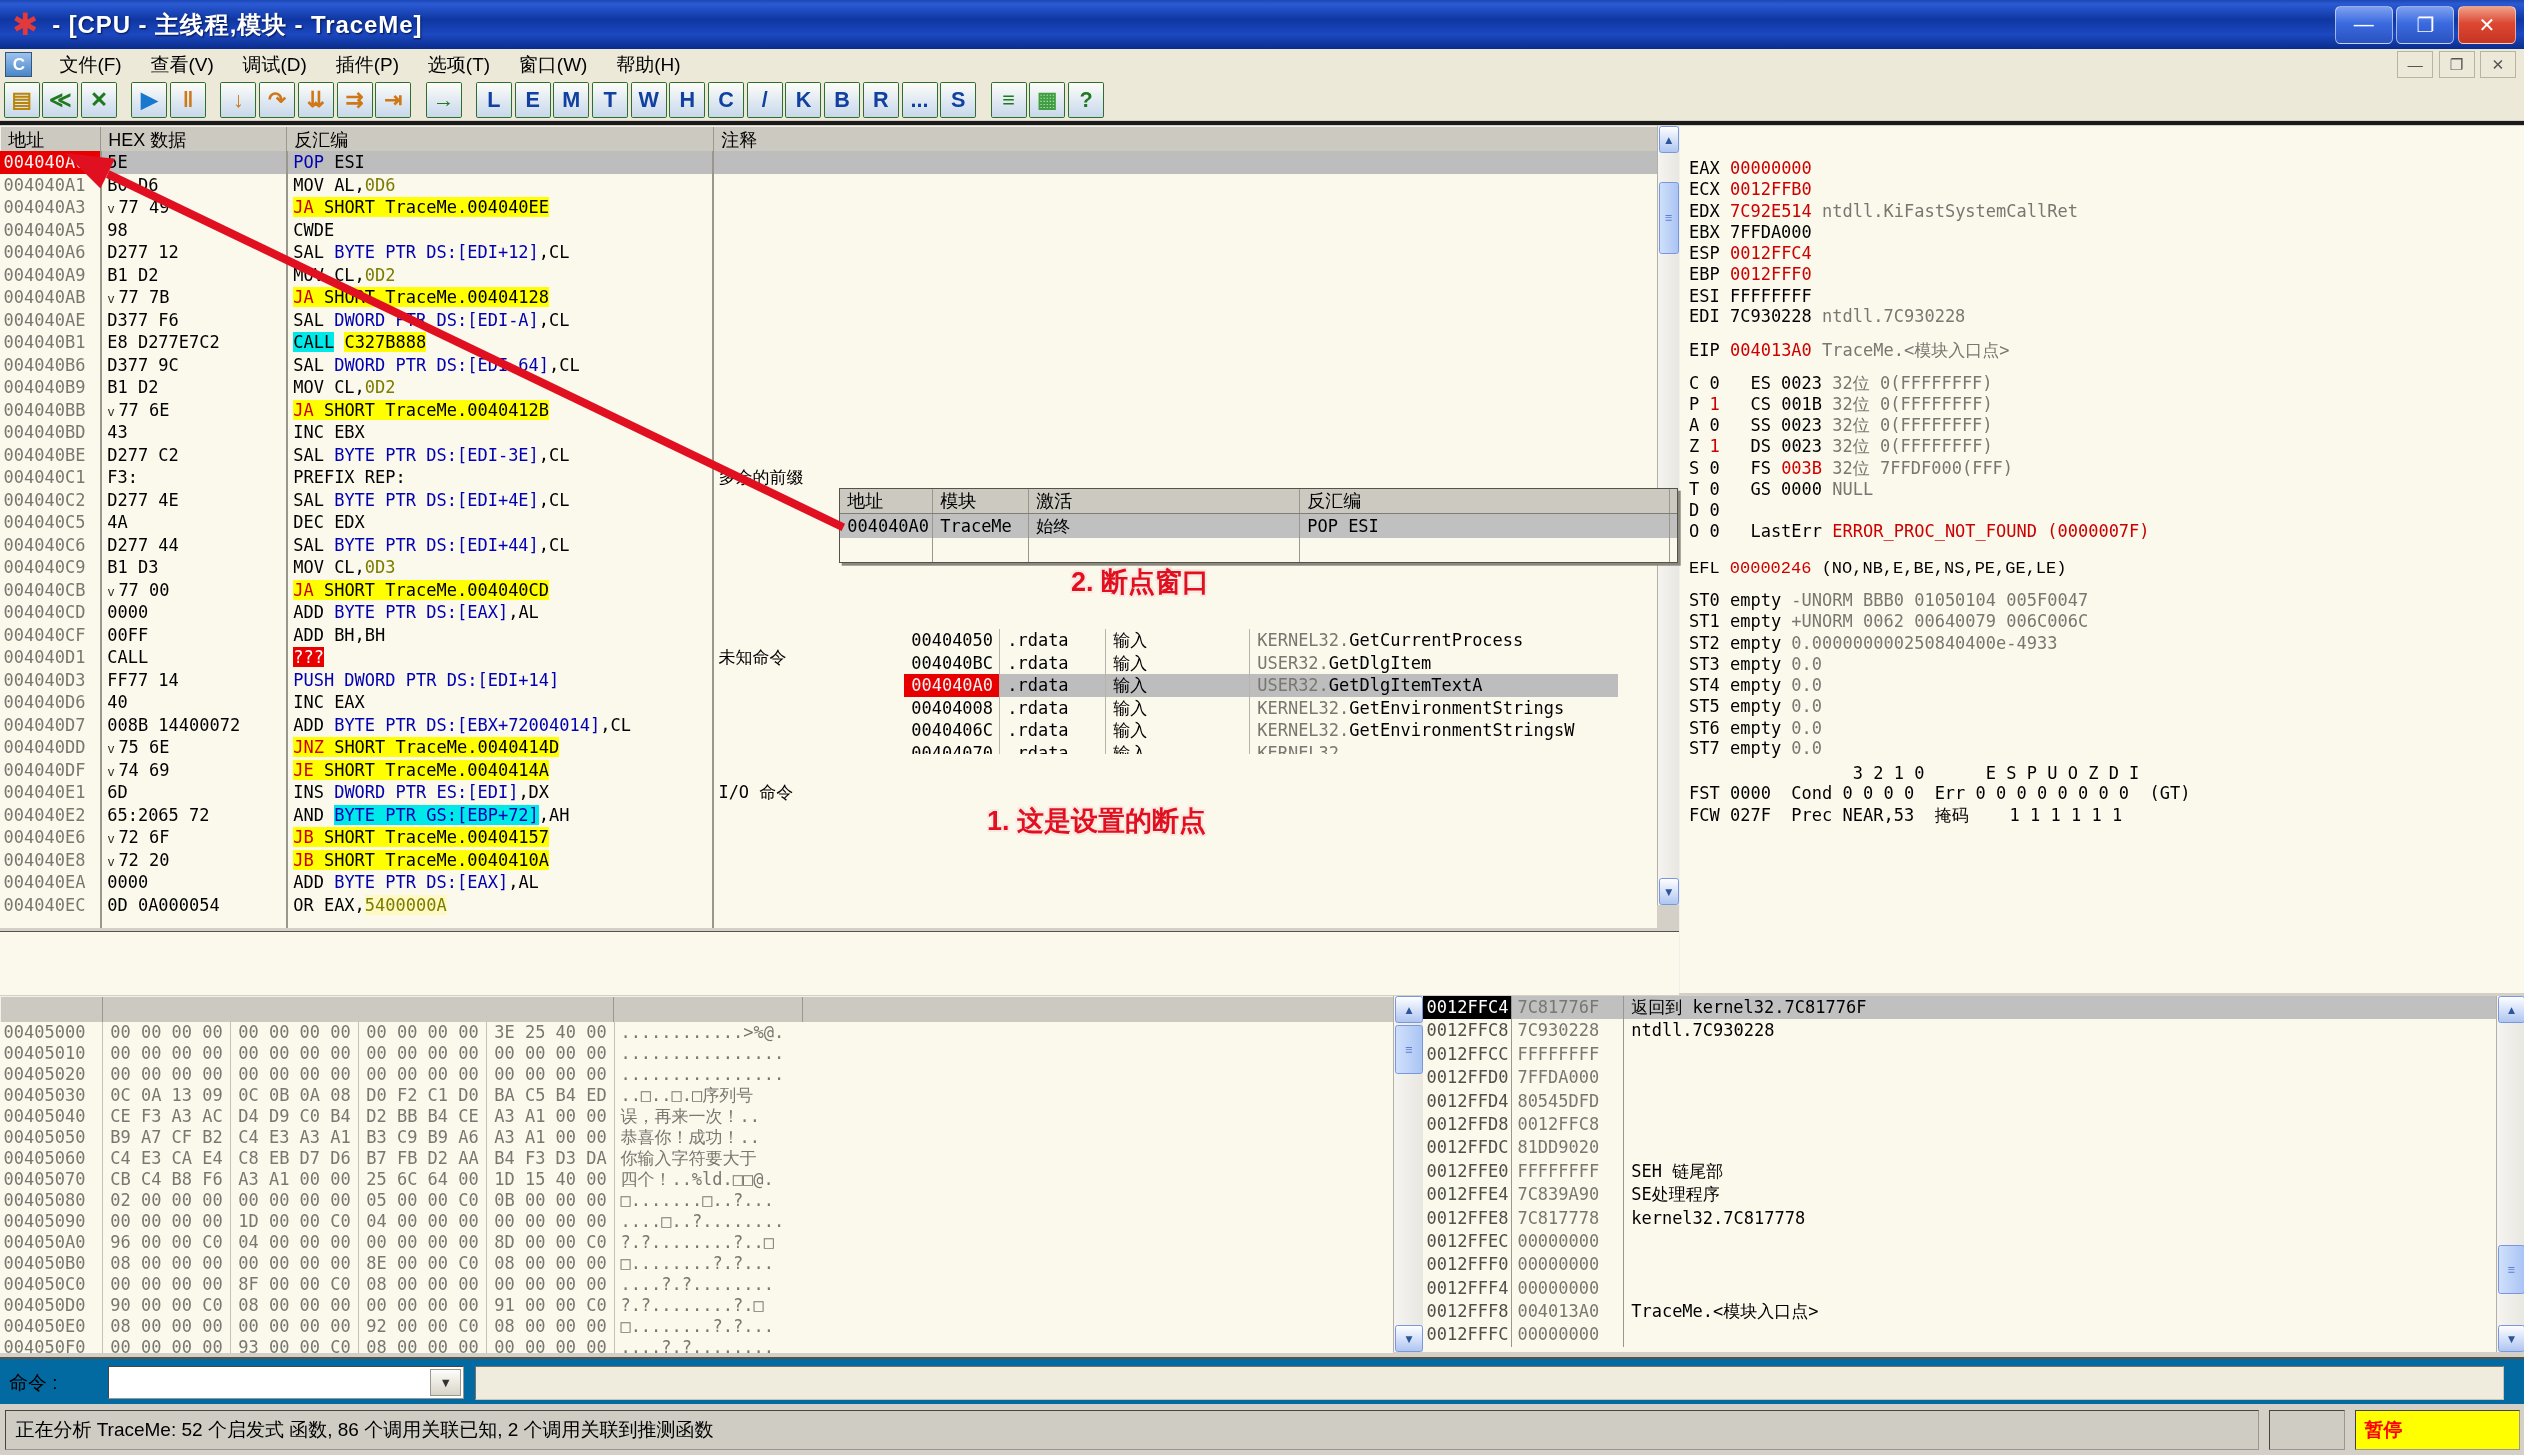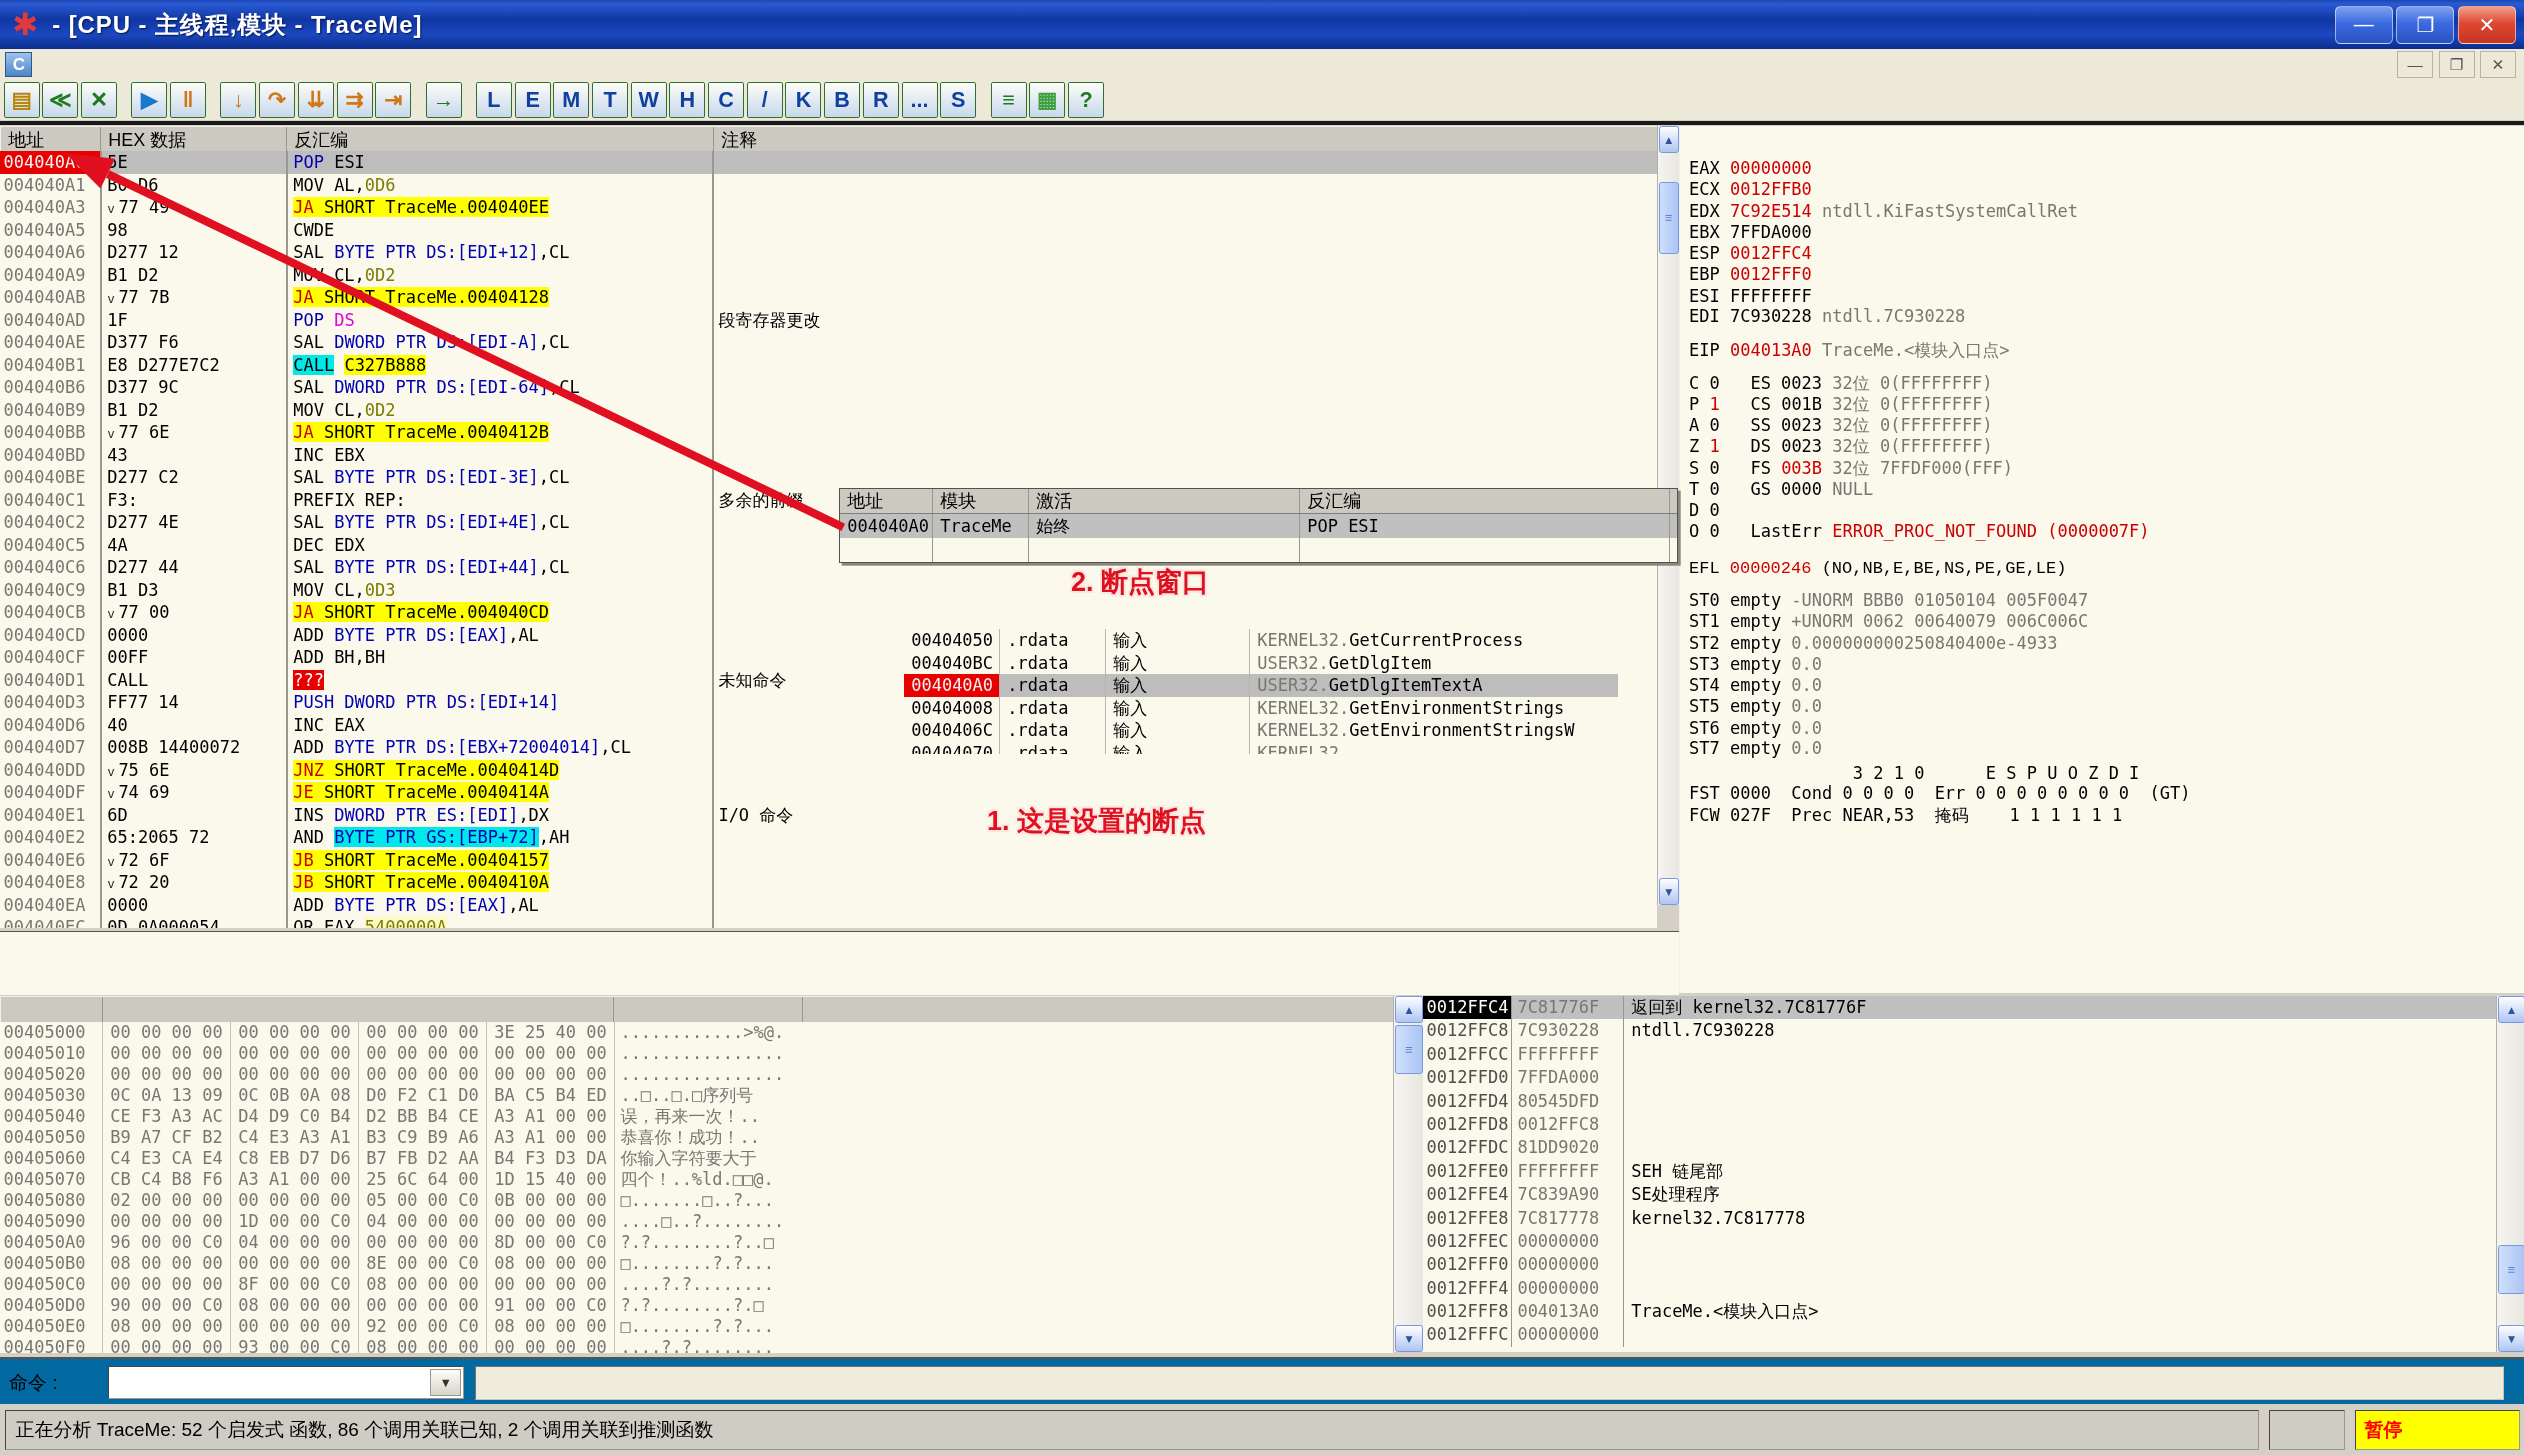--- a/index.html
+++ b/index.html
@@ -120,6 +120,15 @@
 
 <div class="menubar">
   <span class="mdi-icon">C</span>
+  <div id="menu-items" style="display:flex;">
+      <span class="menu-item">文件(F)</span>
+      <span class="menu-item">查看(V)</span>
+      <span class="menu-item">调试(D)</span>
+      <span class="menu-item">插件(P)</span>
+      <span class="menu-item">选项(T)</span>
+      <span class="menu-item">窗口(W)</span>
+      <span class="menu-item">帮助(H)</span>
+    </div>
   <span class="mdibtns">
     <span class="mdibtn">—</span>
     <span class="mdibtn">❐</span>

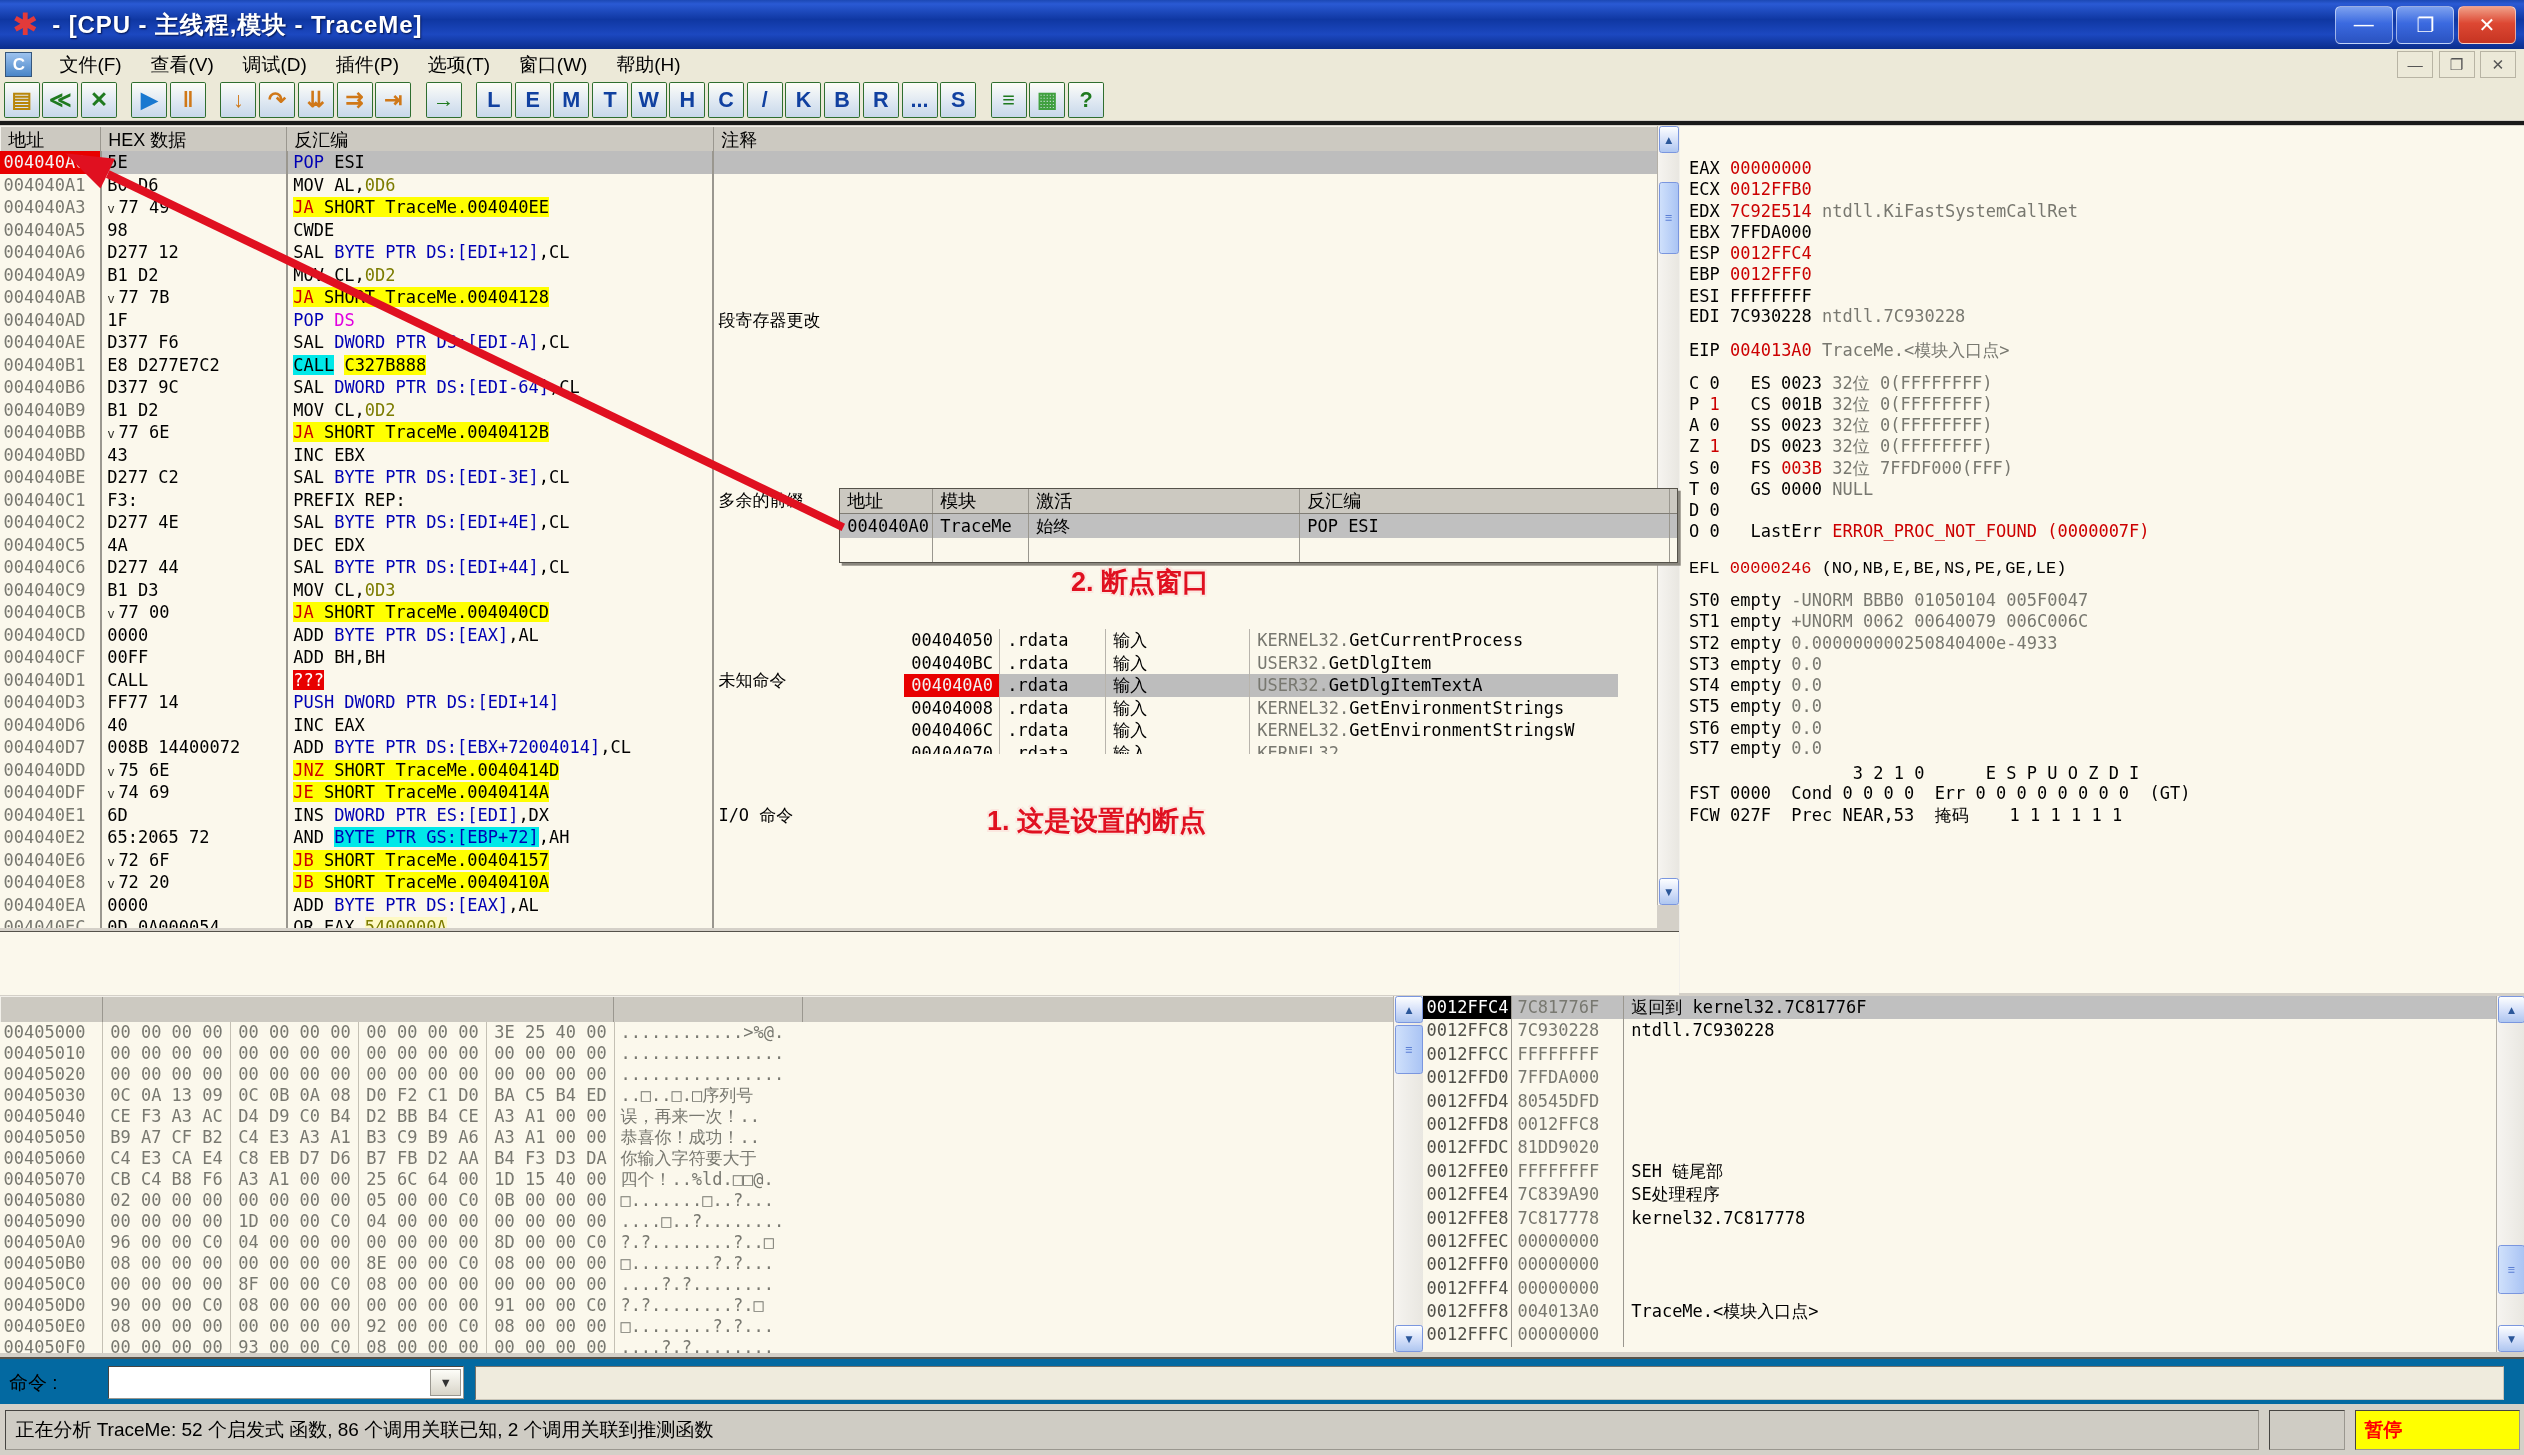--- a/index.html
+++ b/index.html
@@ -194,7 +194,6 @@
     <div class="drow mono"><span class="dc-addr">004040A6</span><span class="dc-hex">D277 12</span><span class="dc-ins"><span class="k">SAL </span><span class="b">BYTE PTR DS:[EDI+12]</span><span class="k">,CL</span></span><span class="dc-com"></span></div>
     <div class="drow mono"><span class="dc-addr">004040A9</span><span class="dc-hex">B1 D2</span><span class="dc-ins"><span class="k">MOV CL,</span><span class="o">0D2</span></span><span class="dc-com"></span></div>
     <div class="drow mono"><span class="dc-addr">004040AB</span><span class="dc-hex"><span class="jmark">v</span>77 7B</span><span class="dc-ins"><span class="ry">JA</span><span class="ky"> SHORT TraceMe.00404128</span></span><span class="dc-com"></span></div>
-    <div class="drow mono"><span class="dc-addr">004040AD</span><span class="dc-hex">1F</span><span class="dc-ins"><span class="b">POP</span><span class="k"> </span><span class="m">DS</span></span><span class="dc-com">段寄存器更改</span></div>
     <div class="drow mono"><span class="dc-addr">004040AE</span><span class="dc-hex">D377 F6</span><span class="dc-ins"><span class="k">SAL </span><span class="b">DWORD PTR DS:[EDI-A]</span><span class="k">,CL</span></span><span class="dc-com"></span></div>
     <div class="drow mono"><span class="dc-addr">004040B1</span><span class="dc-hex">E8 D277E7C2</span><span class="dc-ins"><span class="kc">CALL</span><span class="k"> </span><span class="ky">C327B888</span></span><span class="dc-com"></span></div>
     <div class="drow mono"><span class="dc-addr">004040B6</span><span class="dc-hex">D377 9C</span><span class="dc-ins"><span class="k">SAL </span><span class="b">DWORD PTR DS:[EDI-64]</span><span class="k">,CL</span></span><span class="dc-com"></span></div>

